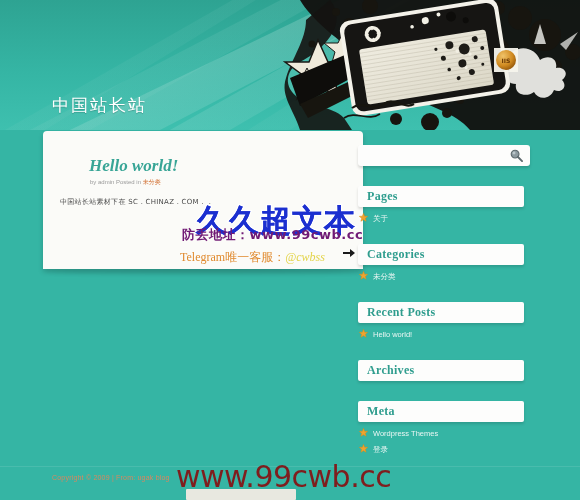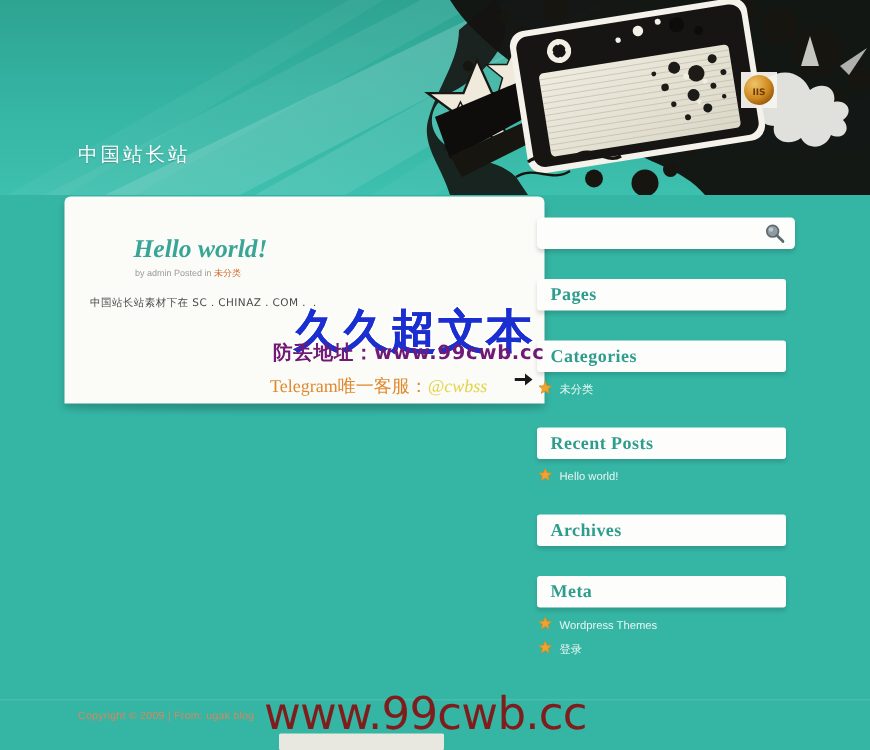--- a/index.html
+++ b/index.html
@@ -28,7 +28,7 @@
   #site-title {
     position: absolute; left: 52px; top: 94px;
     font-family: "DejaVu Sans", sans-serif;
-    font-size: 13px;
+    font-size: 17px;
     color: #ffffff;
     letter-spacing: 2px;
     text-shadow: 0 1px 1px rgba(0,0,0,0.20);

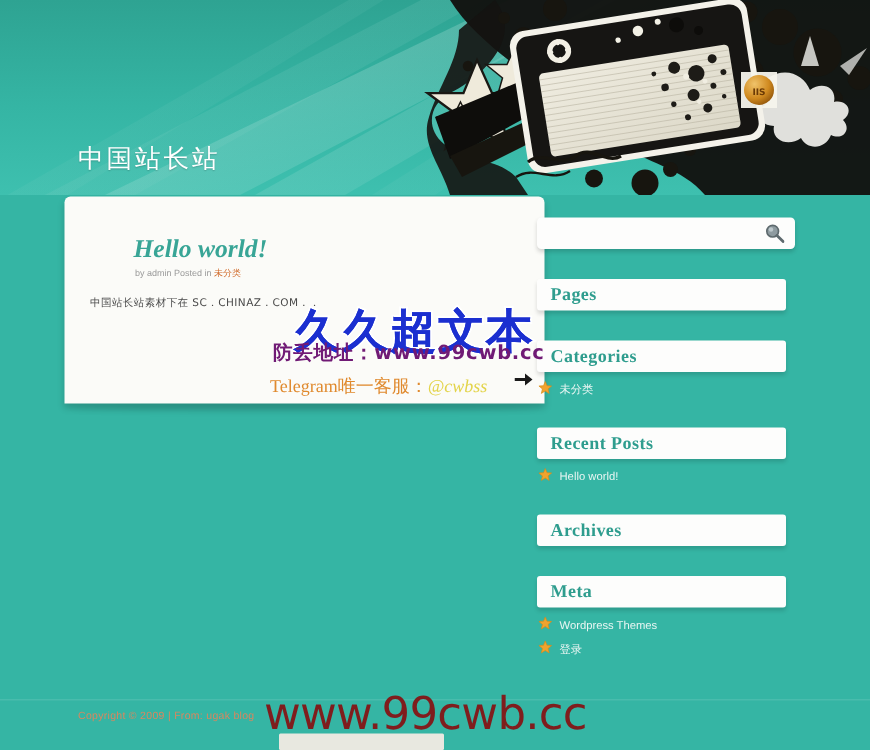--- a/index.html
+++ b/index.html
@@ -376,6 +376,14 @@
 
     <div class="widget">
       <div class="widget-title">Pages</div>
+      <ul class="widget-list">
+        <li>
+          <svg class="star" viewBox="0 0 10 10">
+            <polygon points="5,0.4 6.3,3.5 9.7,3.7 7.1,5.9 7.9,9.2 5,7.4 2.1,9.2 2.9,5.9 0.3,3.7 3.7,3.5" fill="#f0a32e" stroke="#d98a16" stroke-width="0.5"></polygon>
+          </svg>
+          <span>关于</span>
+        </li>
+      </ul>
     </div>
 
     <div class="widget">

